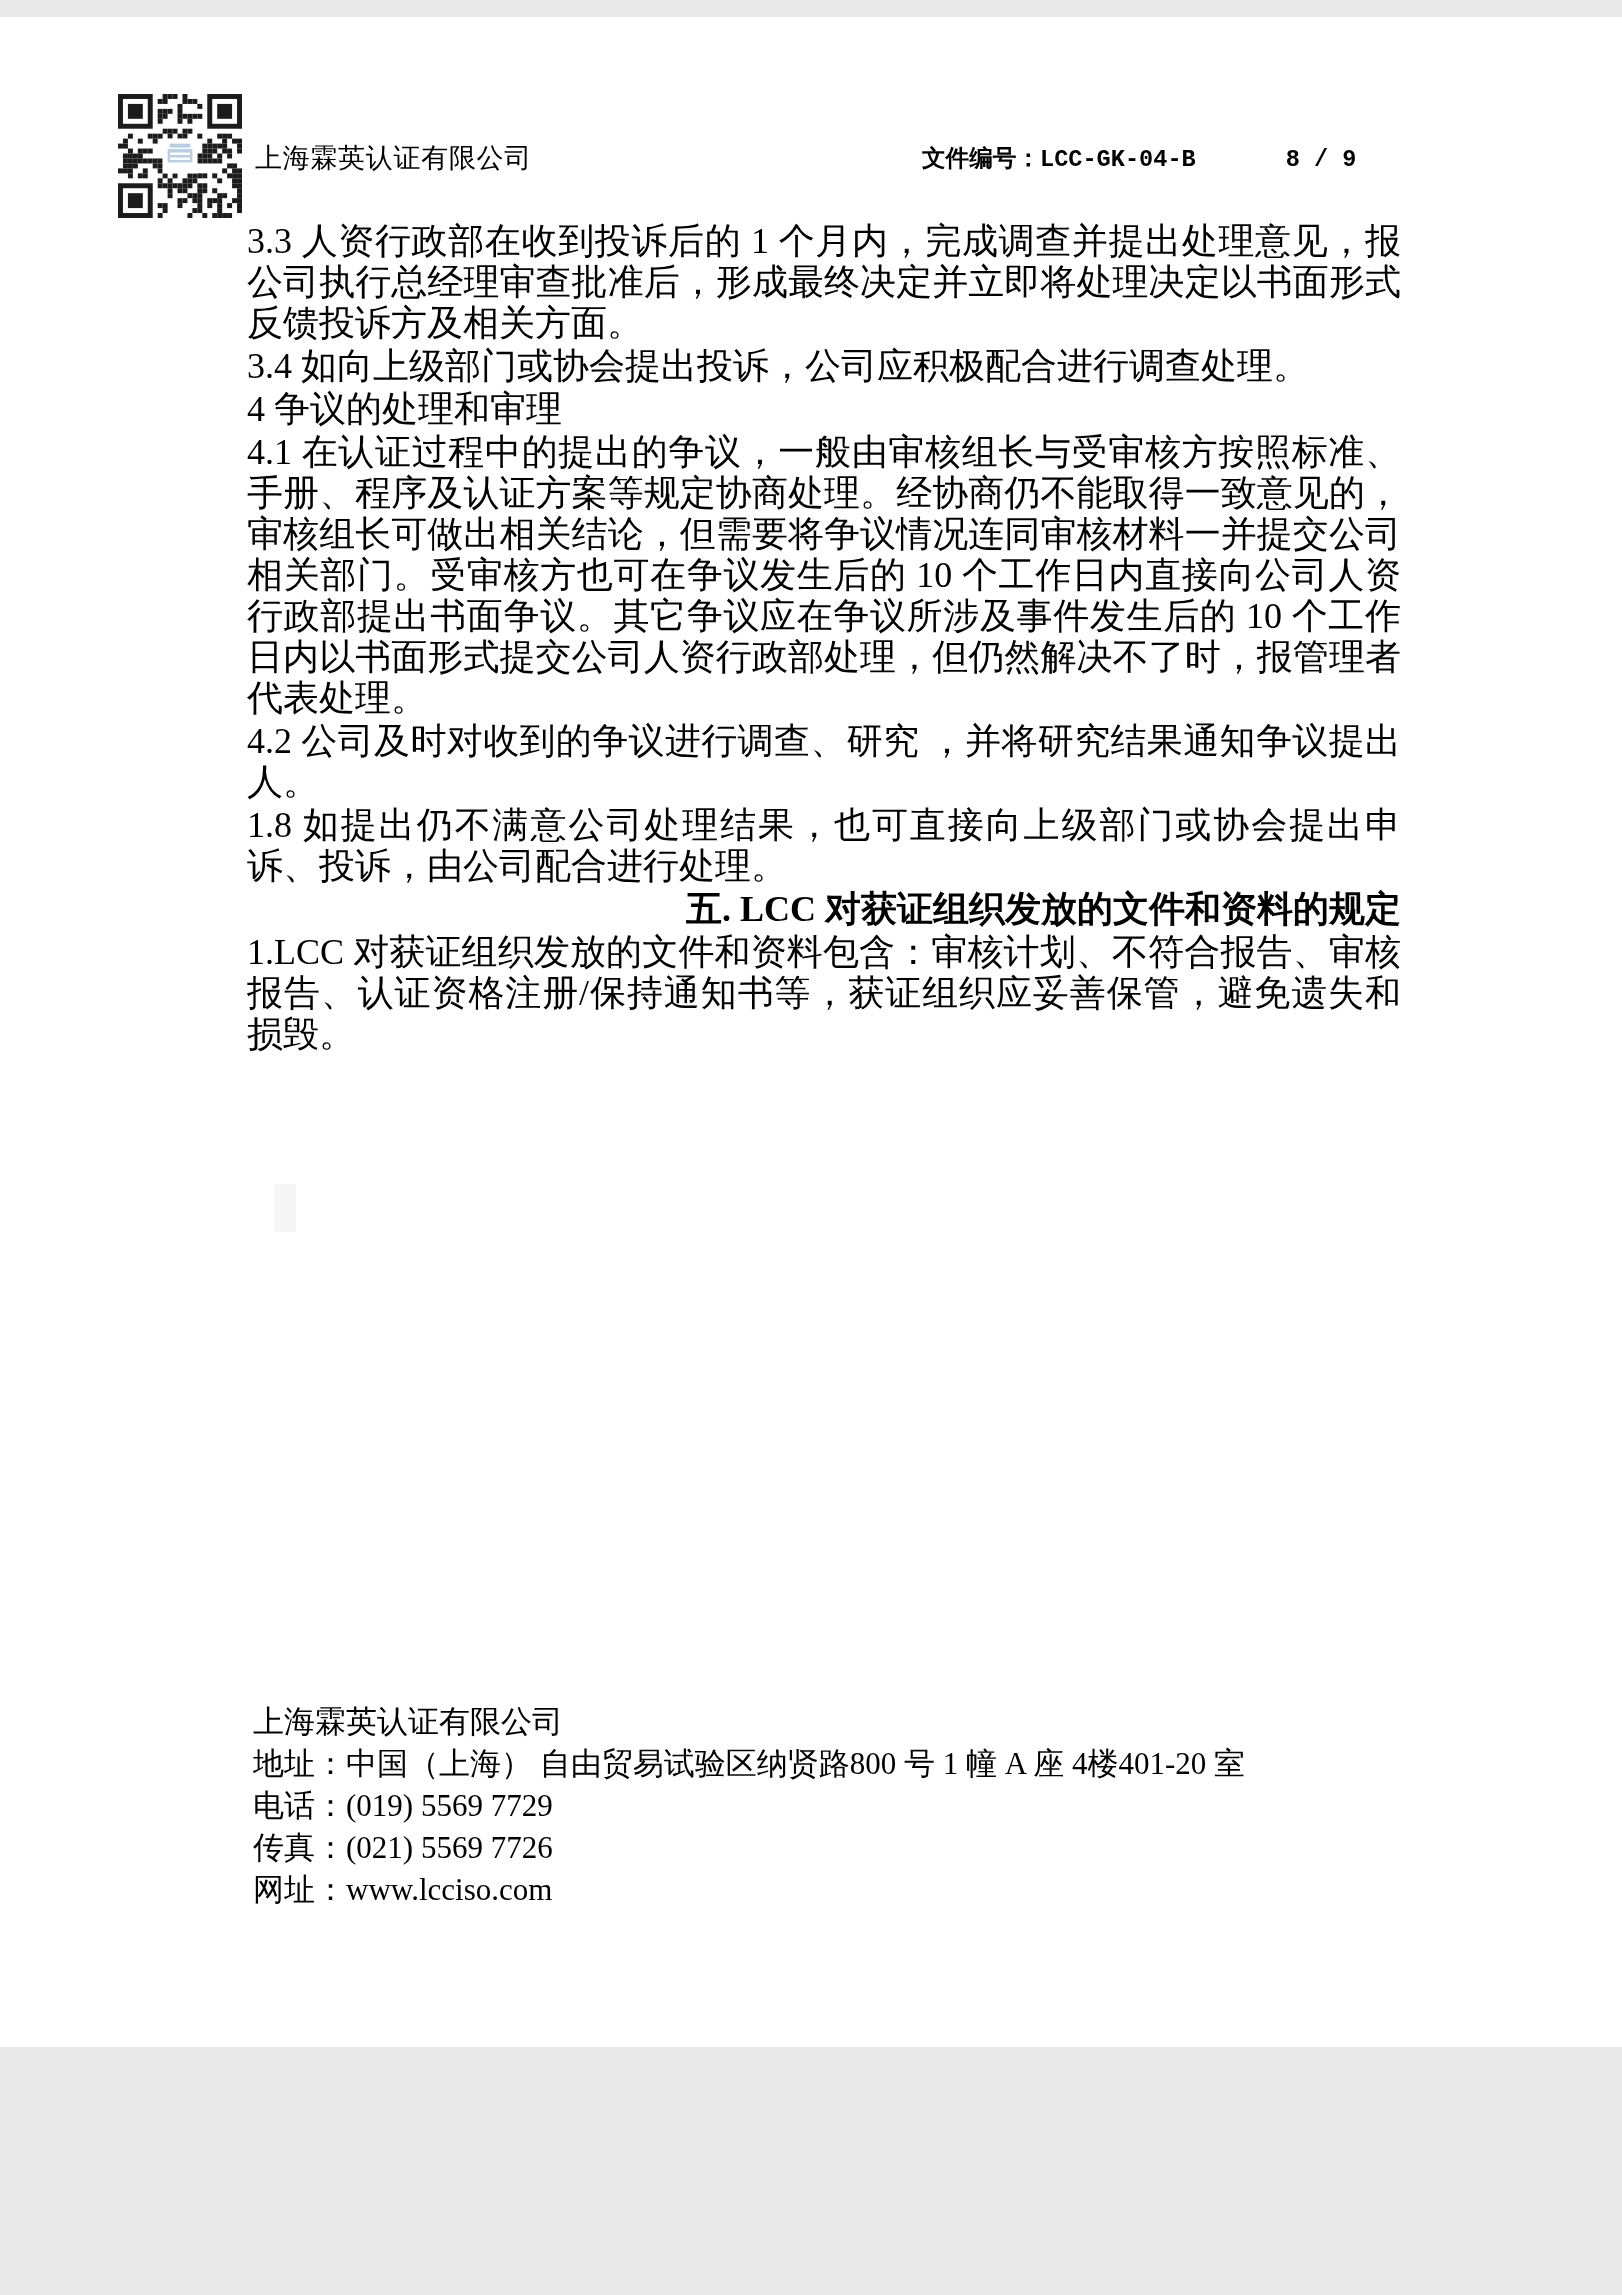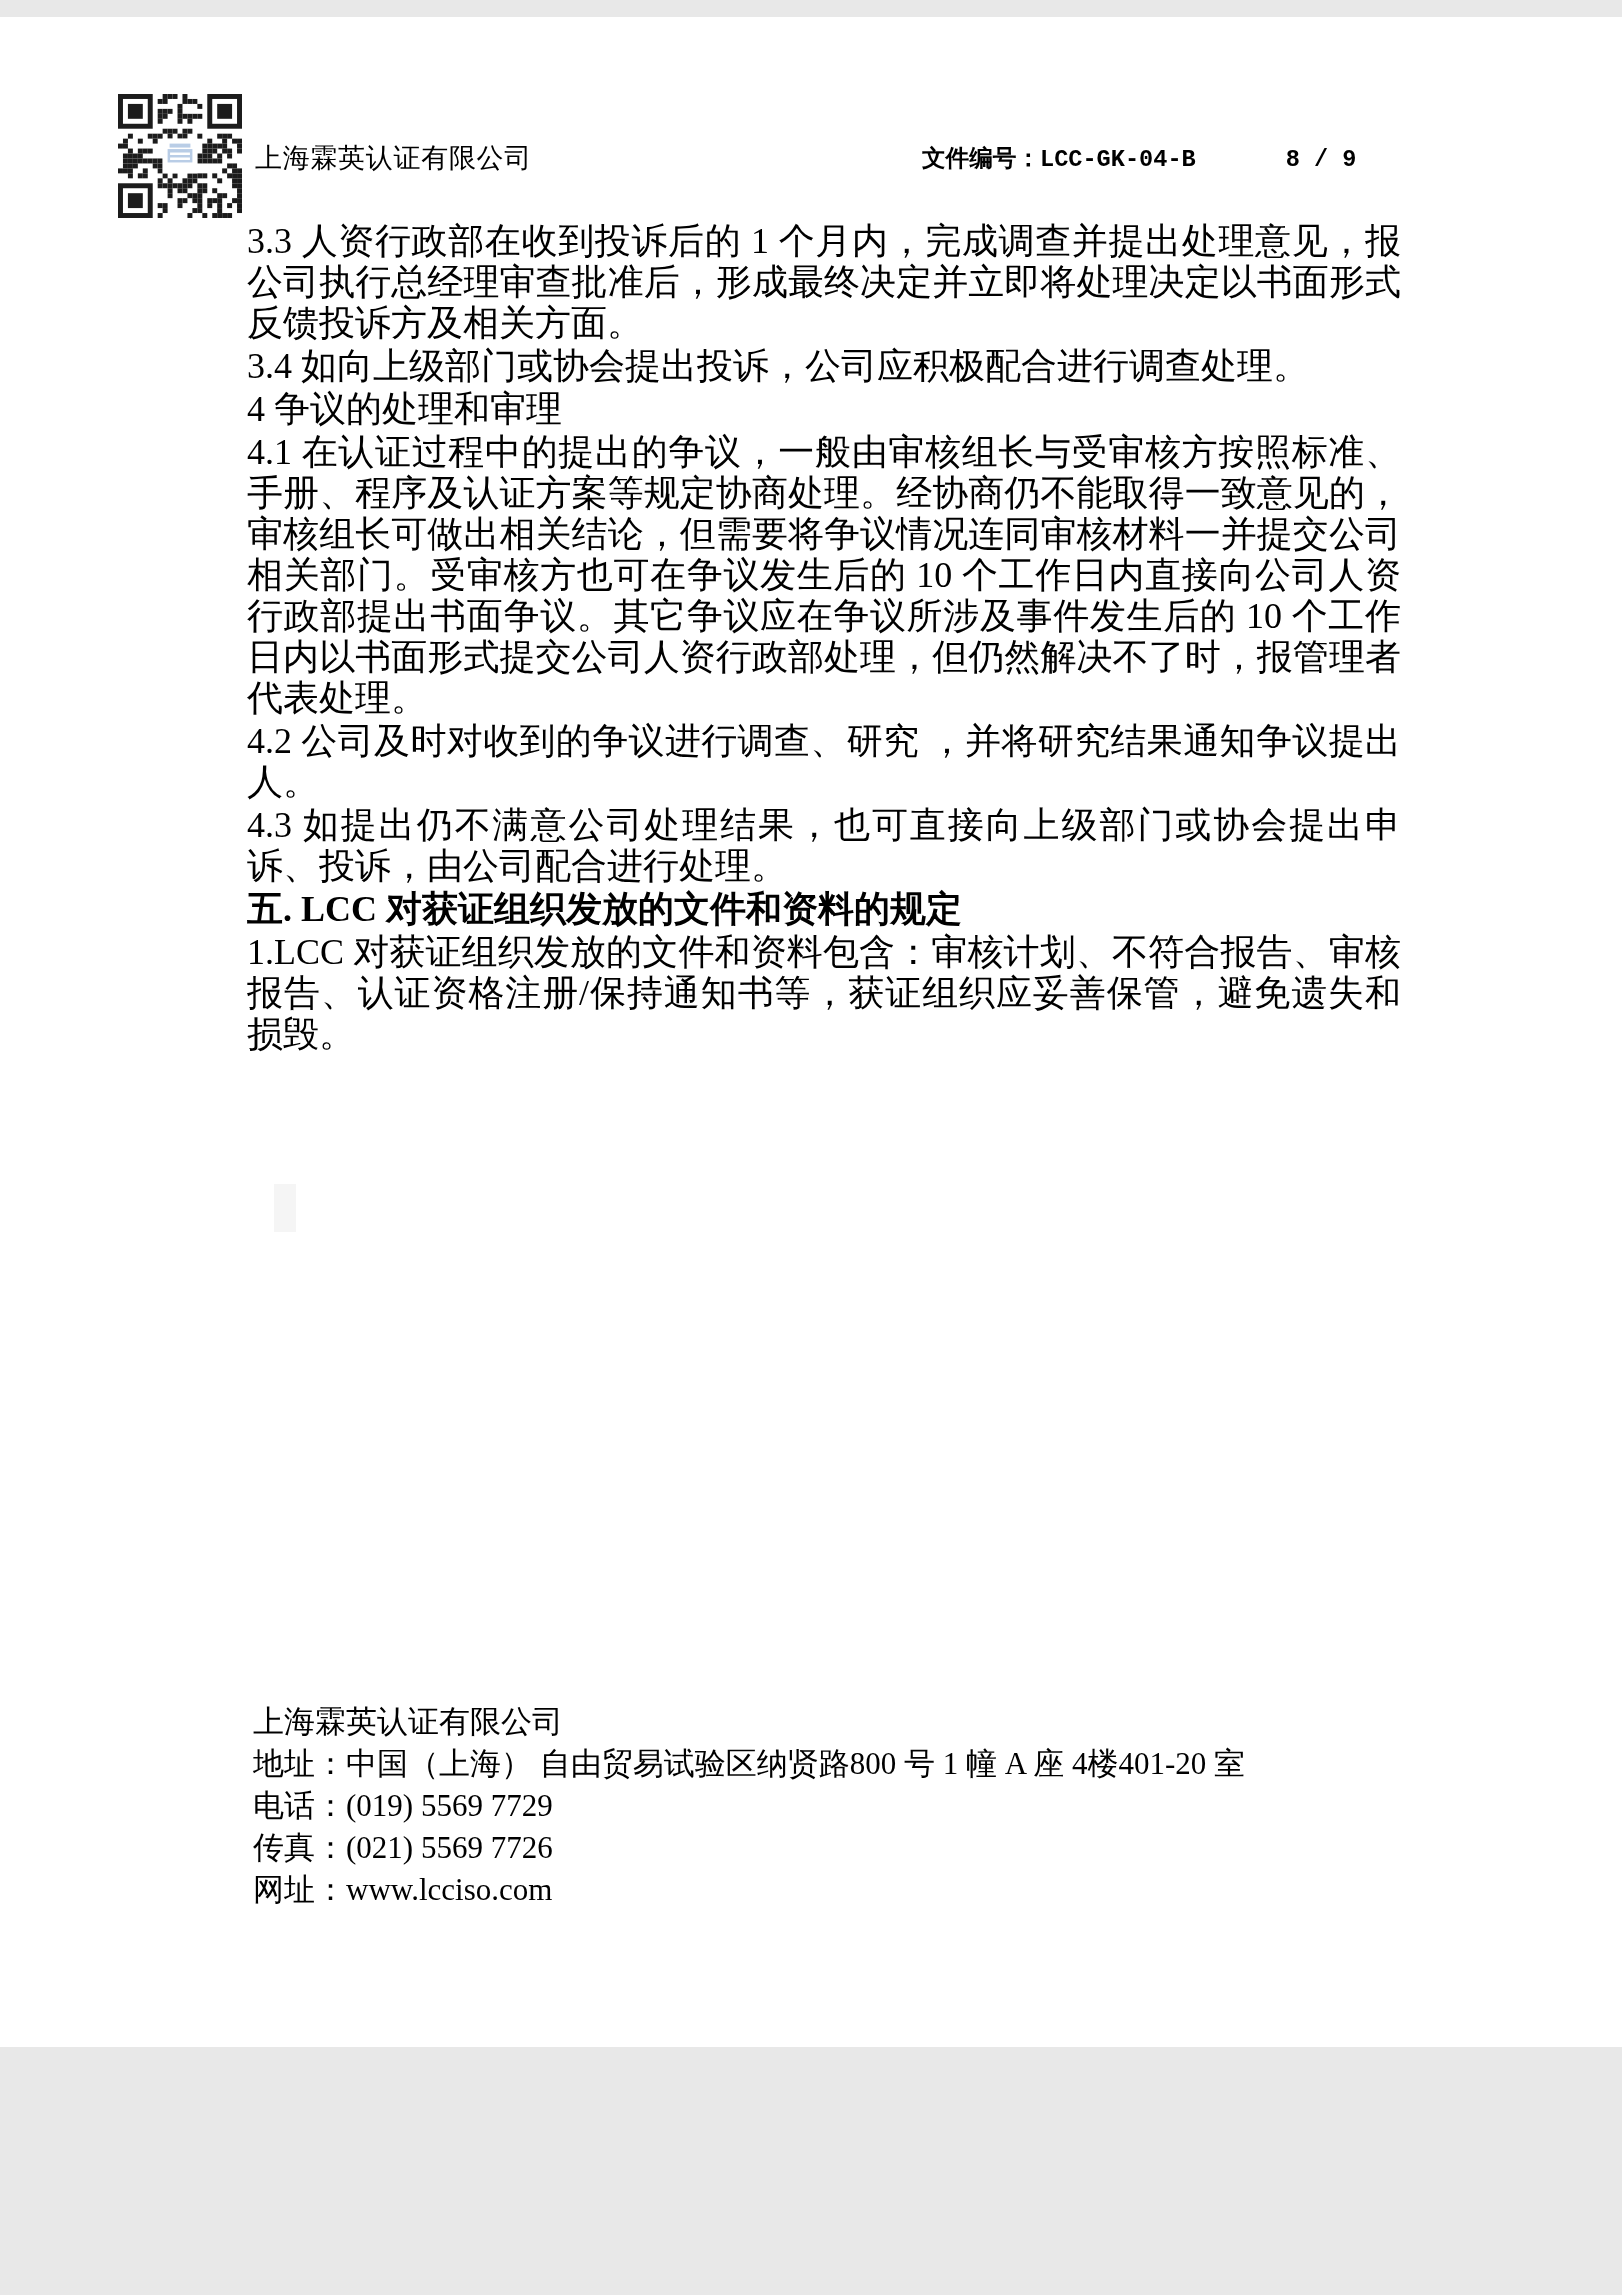--- a/index.html
+++ b/index.html
@@ -257,7 +257,7 @@
     <p>4 争议的处理和审理</p>
     <p>4.1 在认证过程中的提出的争议，一般由审核组长与受审核方按照标准、手册、程序及认证方案等规定协商处理。经协商仍不能取得一致意见的，审核组长可做出相关结论，但需要将争议情况连同审核材料一并提交公司相关部门。受审核方也可在争议发生后的 10 个工作日内直接向公司人资行政部提出书面争议。其它争议应在争议所涉及事件发生后的 10 个工作日内以书面形式提交公司人资行政部处理，但仍然解决不了时，报管理者代表处理。</p>
     <p>4.2 公司及时对收到的争议进行调查、研究 ，并将研究结果通知争议提出人。</p>
-    <p>4.3 如提出仍不满意公司处理结果，也可直接向上级部门或协会提出申诉、投诉，由公司配合进行处理。</p>
+    <p>1.8 如提出仍不满意公司处理结果，也可直接向上级部门或协会提出申诉、投诉，由公司配合进行处理。</p>
     <p class="heading">五. LCC 对获证组织发放的文件和资料的规定</p>
     <p>1.LCC 对获证组织发放的文件和资料包含：审核计划、不符合报告、审核报告、认证资格注册/保持通知书等，获证组织应妥善保管，避免遗失和损毁。</p>
   </div>

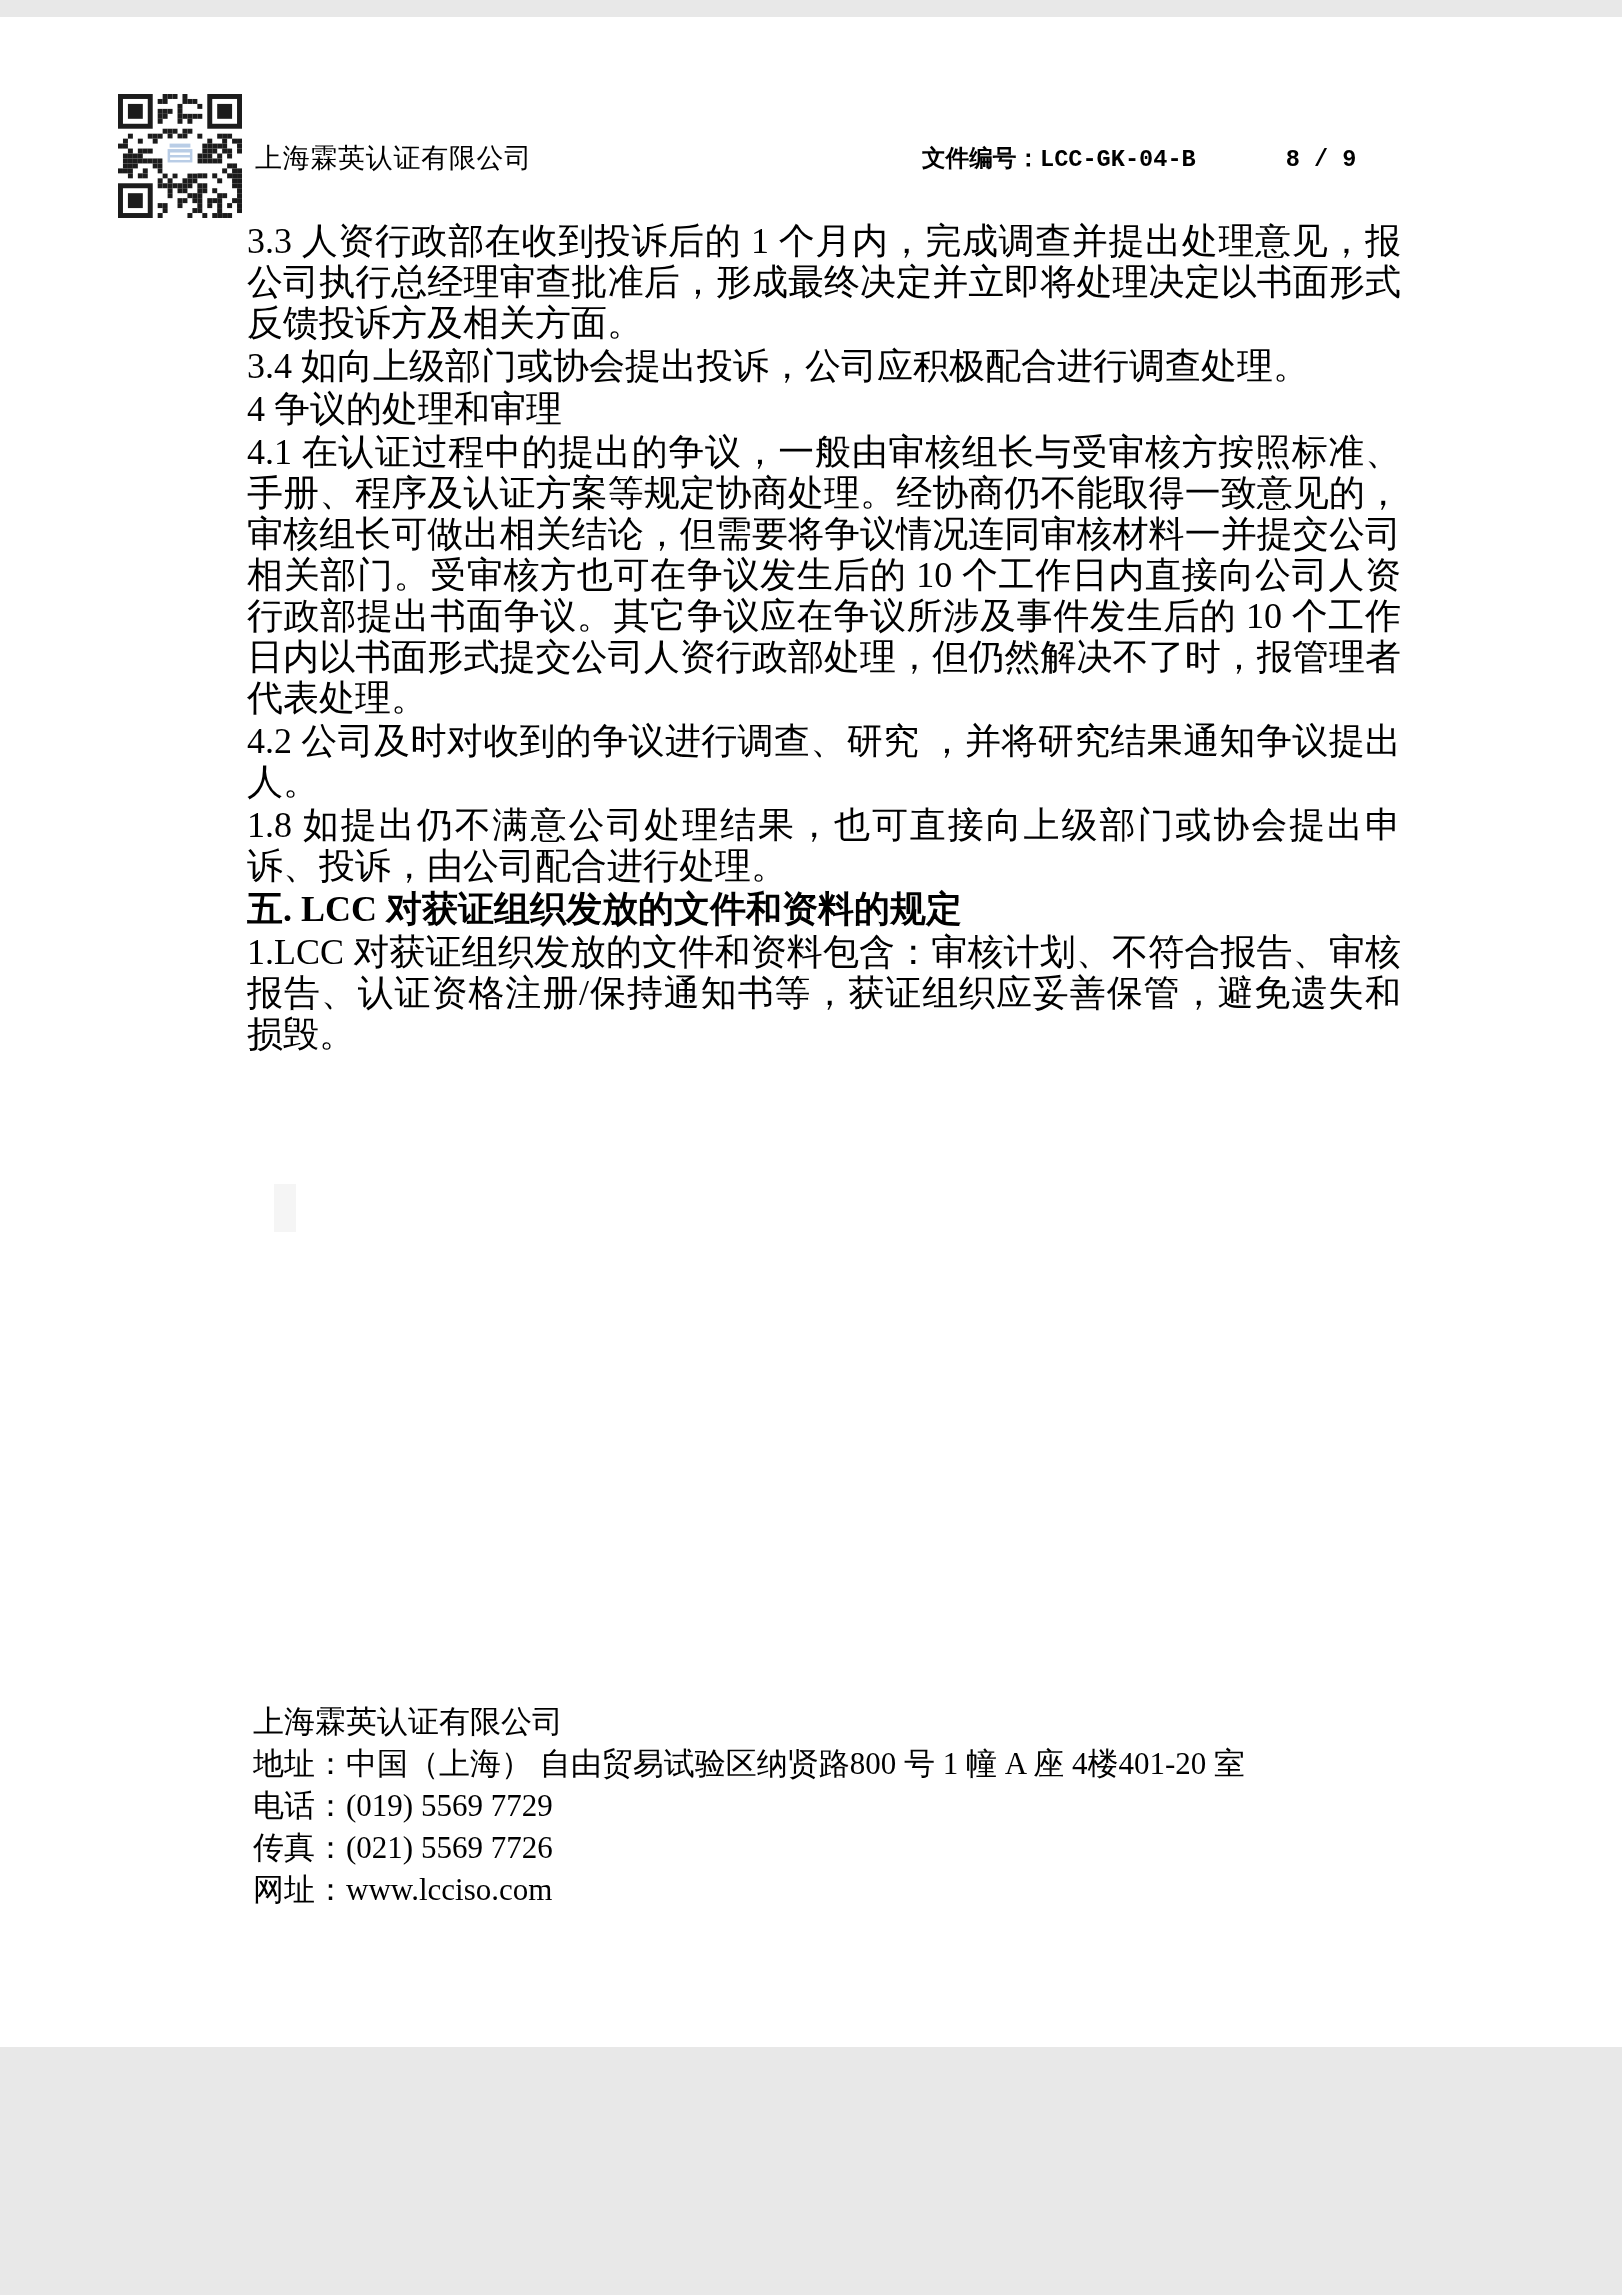--- a/index.html
+++ b/index.html
@@ -32,7 +32,7 @@
     text-align:justify; text-justify:inter-ideograph;
   }
   .content p { margin:2px 0; }
-  .content p.heading { font-weight:bold; text-align:left; }
+  .content p.heading { font-weight:bold; text-align:right; }
   
   .artifact {
     position:absolute; left:274px; top:1167px; width:21.6px; height:48px;

